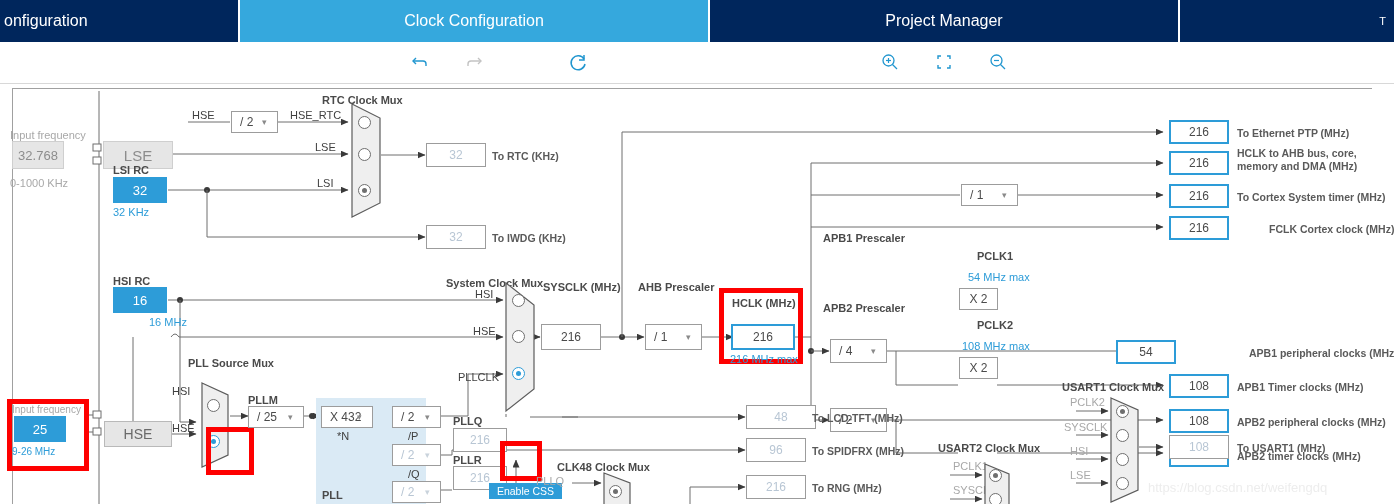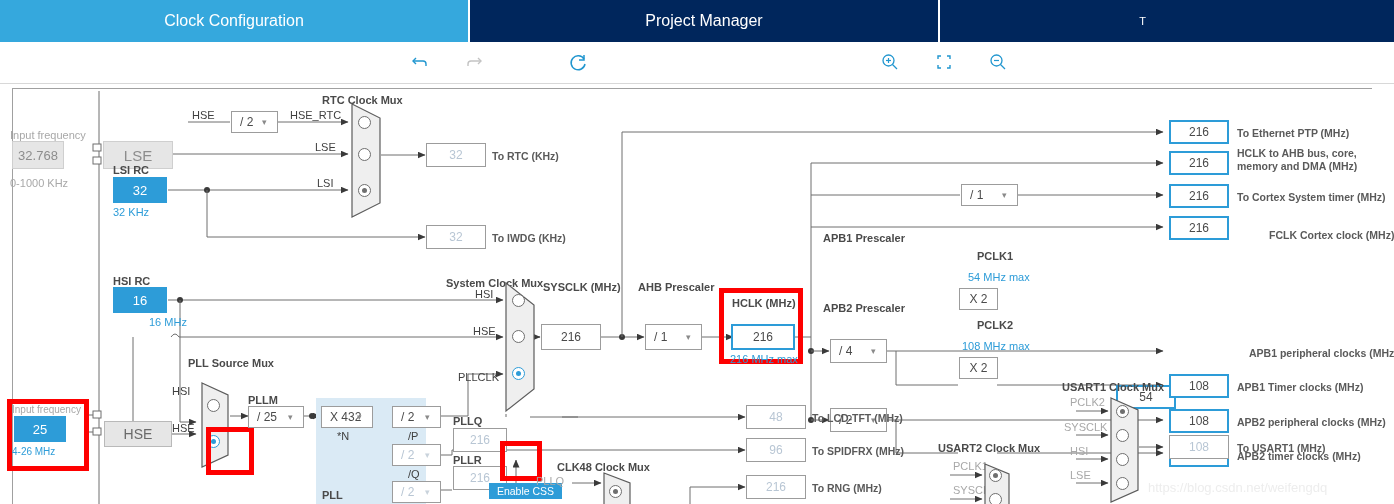--- a/index.html
+++ b/index.html
@@ -182,6 +182,9 @@
 <body>
 
 <div id="tabbar">
+  <div class="tab t0">
+    <span>onfiguration</span>
+  </div>
   <div class="tab t1 active">
     <span>Clock Configuration</span>
   </div>

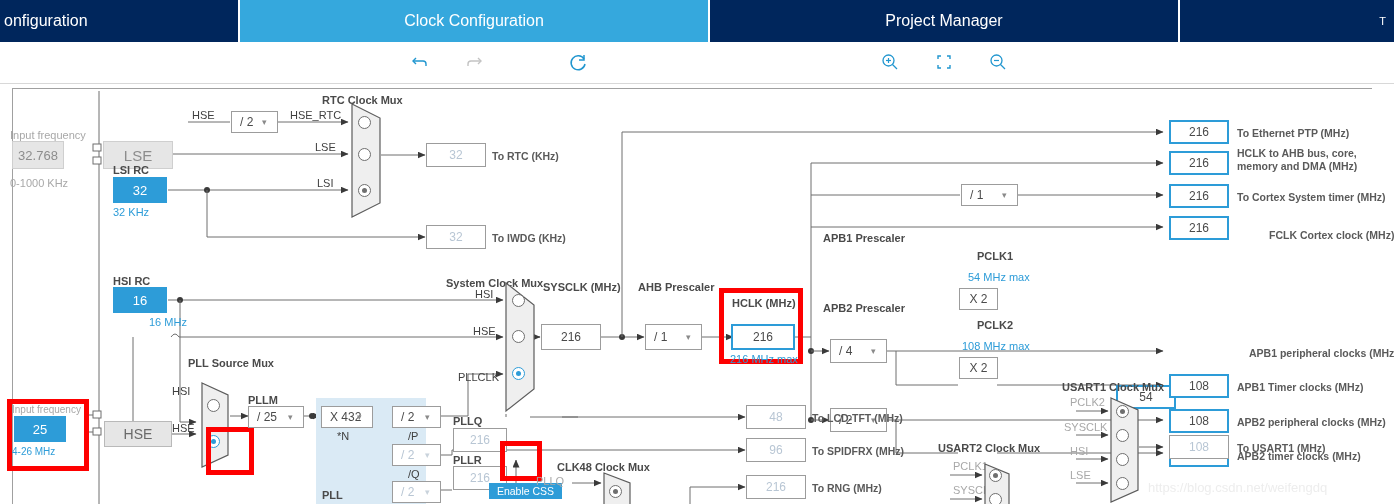--- a/index.html
+++ b/index.html
@@ -533,7 +533,7 @@
   <div class="lbl out" style="left:1237px; top:106px;">To Cortex System timer (MHz)</div>
 
   <div class="box blue-b" style="left:1169px; top:131px; width:60px; height:24px;">216</div>
-  <div class="lbl out" style="left:1237px; top:144px;padding-left:32px;">FCLK Cortex clock (MHz)</div>
+  <div class="lbl out" style="left:1237px; top:138px;padding-left:32px;">FCLK Cortex clock (MHz)</div>
 
   <div class="box blue-b" style="left:1116px; top:255px; width:60px; height:24px;margin-top:45px;">54</div>
   <div class="lbl out" style="left:1249px; top:262px;">APB1 peripheral clocks (MHz)</div>

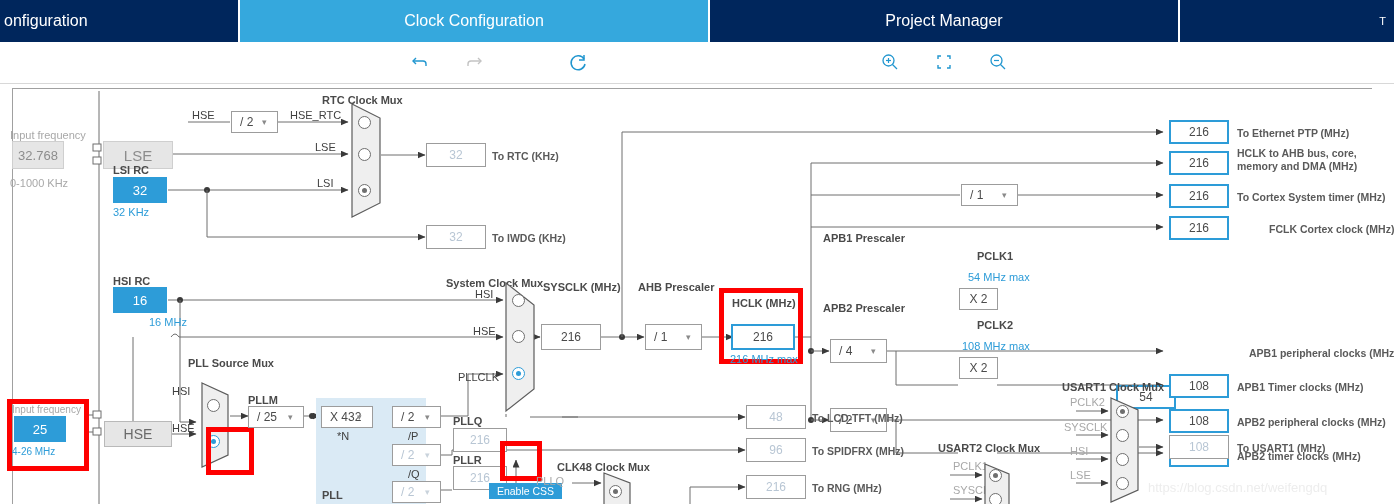--- a/index.html
+++ b/index.html
@@ -535,7 +535,7 @@
   <div class="box blue-b" style="left:1169px; top:131px; width:60px; height:24px;">216</div>
   <div class="lbl out" style="left:1237px; top:138px;padding-left:32px;">FCLK Cortex clock (MHz)</div>
 
-  <div class="box blue-b" style="left:1116px; top:255px; width:60px; height:24px;margin-top:45px;">54</div>
+  <div class="box blue-b" style="left:1116px; top:255px; width:60px; height:24px;">54</div>
   <div class="lbl out" style="left:1249px; top:262px;">APB1 peripheral clocks (MHz)</div>
 
   <div class="box blue-b" style="left:1169px; top:289px; width:60px; height:24px;">108</div>

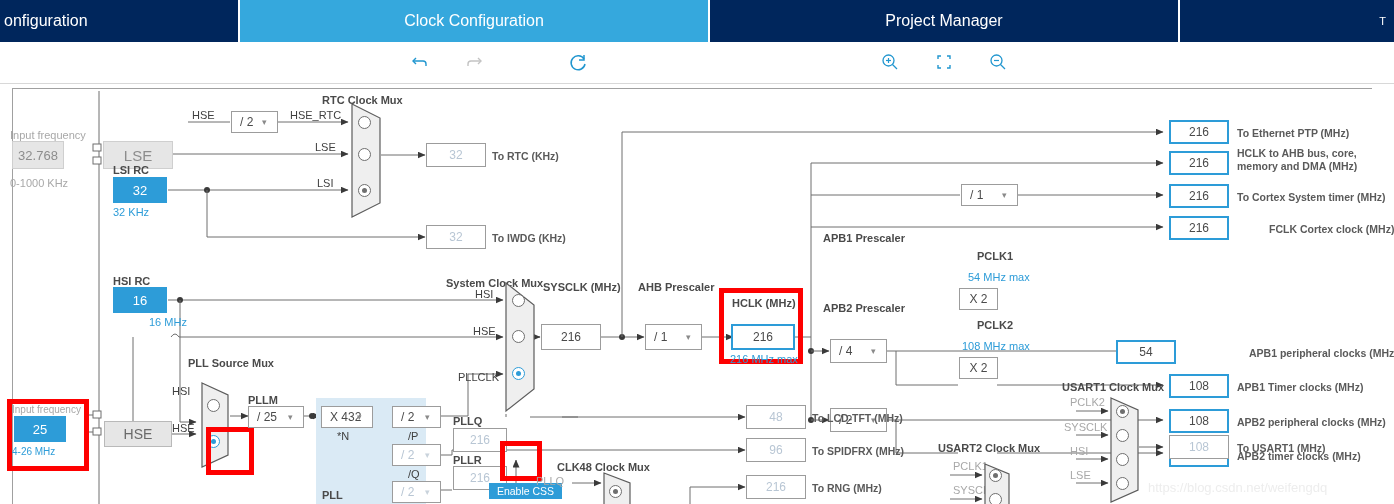--- a/index.html
+++ b/index.html
@@ -547,7 +547,7 @@
   <div class="box blue-b" style="left:1169px; top:358px; width:60px; height:24px;">216</div>
   <div class="lbl out" style="left:1237px; top:365px;">APB2 timer clocks (MHz)</div>
 
-  <div class="box dis" style="left:746px; top:320px; width:60px; height:24px;">48</div>
+  <div class="box dis" style="left:746px; top:320px; width:70px; height:24px;">48</div>
   <div class="lbl out" style="left:812px; top:327px;">To LCD-TFT (MHz)</div>
 
   <div class="box dis" style="left:746px; top:353px; width:60px; height:24px;">96</div>

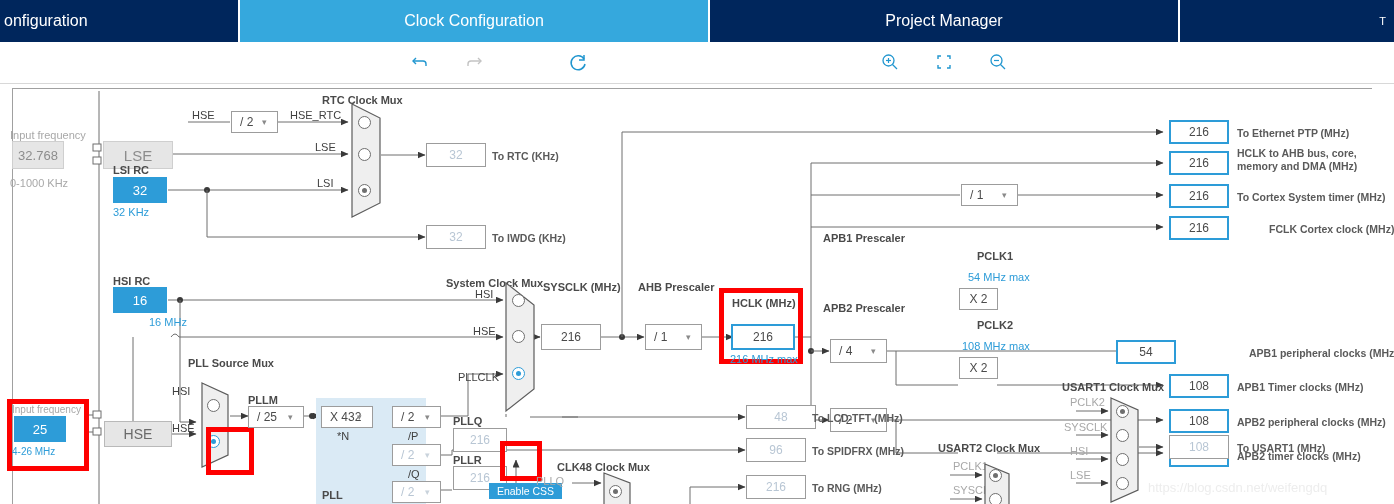--- a/index.html
+++ b/index.html
@@ -418,7 +418,7 @@
   <div class="hl" style="left:7px; top:314px; width:82px; height:72px;"></div>
   <div class="lbl grey" style="left:12px; top:319px; font-size:10px;">Input frequency</div>
   <div class="box osc" style="left:14px; top:331px; width:52px; height:26px;">25</div>
-  <div class="lbl blue" style="left:12px; top:361px; font-size:10px;">4-26 MHz</div>
+  <div class="lbl blue" style="left:12px; top:361px; font-size:10px;">9-26 MHz</div>
   <div class="box hse" style="left:104px; top:336px; width:68px; height:26px;">HSE</div>
 
   <div class="lbl bold" style="left:188px; top:272px;">PLL Source Mux</div>

